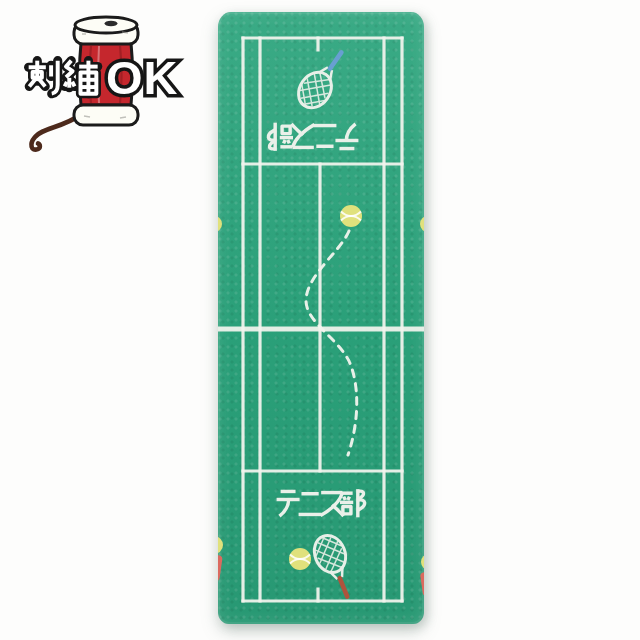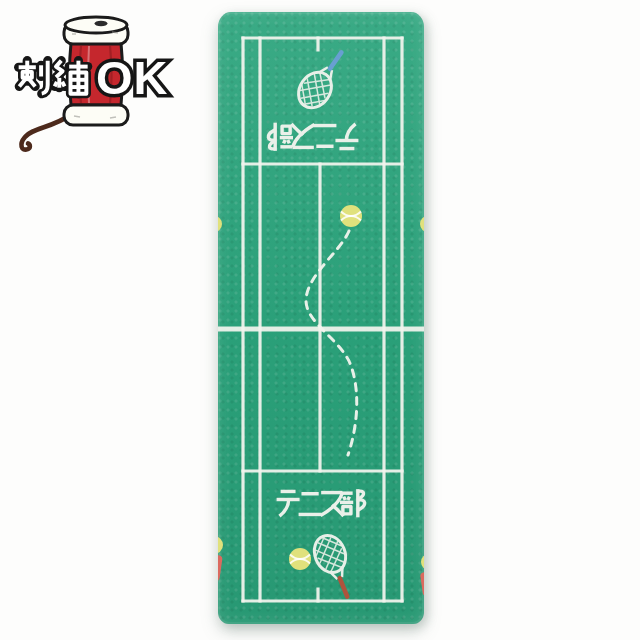--- a/index.html
+++ b/index.html
@@ -48,7 +48,7 @@
   .edge-red{fill:var(--edge-red);}
 
   
-  .badge{position:absolute;left:12px;top:10px;width:172px;height:152px;}
+  .badge{position:absolute;left:22px;top:10px;width:172px;height:152px;}
   .spool-cap{fill:#fdfdf6;stroke:#1b1b1b;stroke-width:3;}
   .spool-body{fill:var(--badge-spool);stroke:#1b1b1b;stroke-width:3;}
   .spool-shade{stroke:#9c1e23;stroke-width:2.2;fill:none;opacity:.85;}

